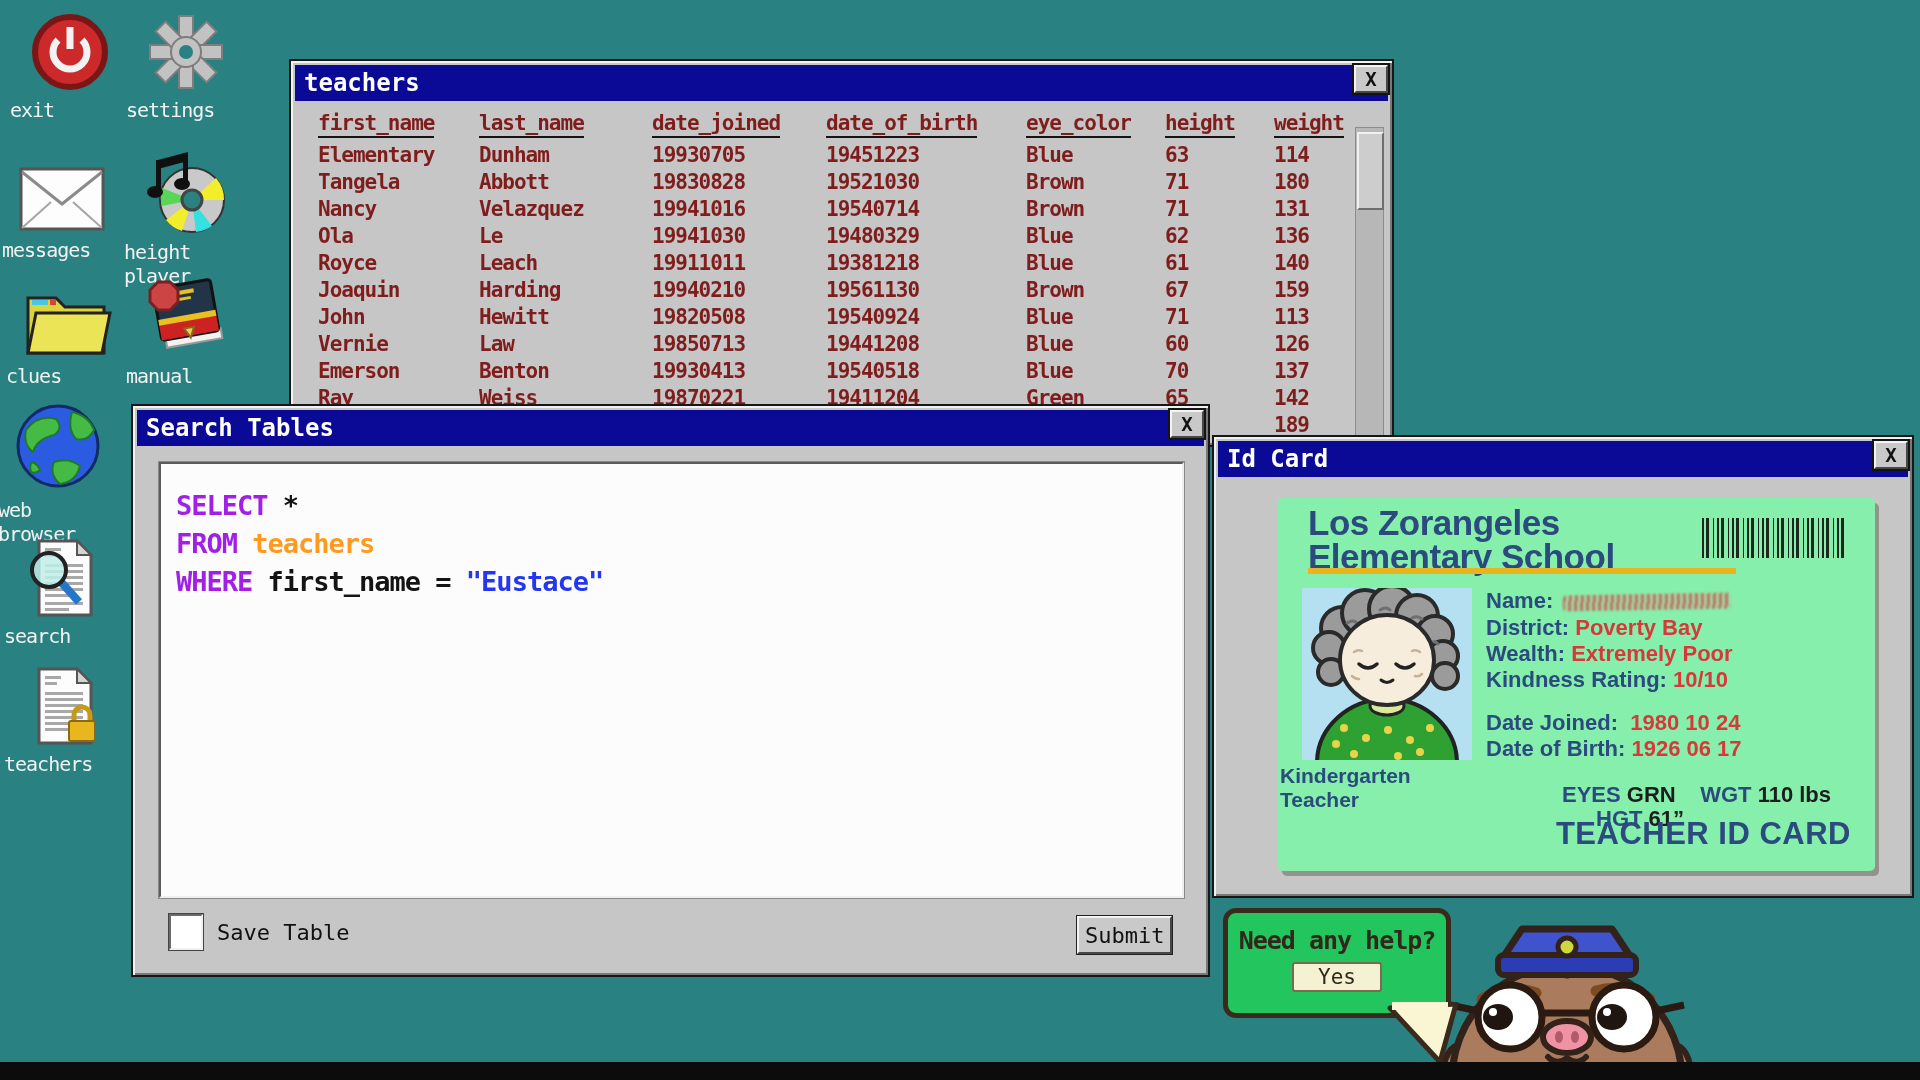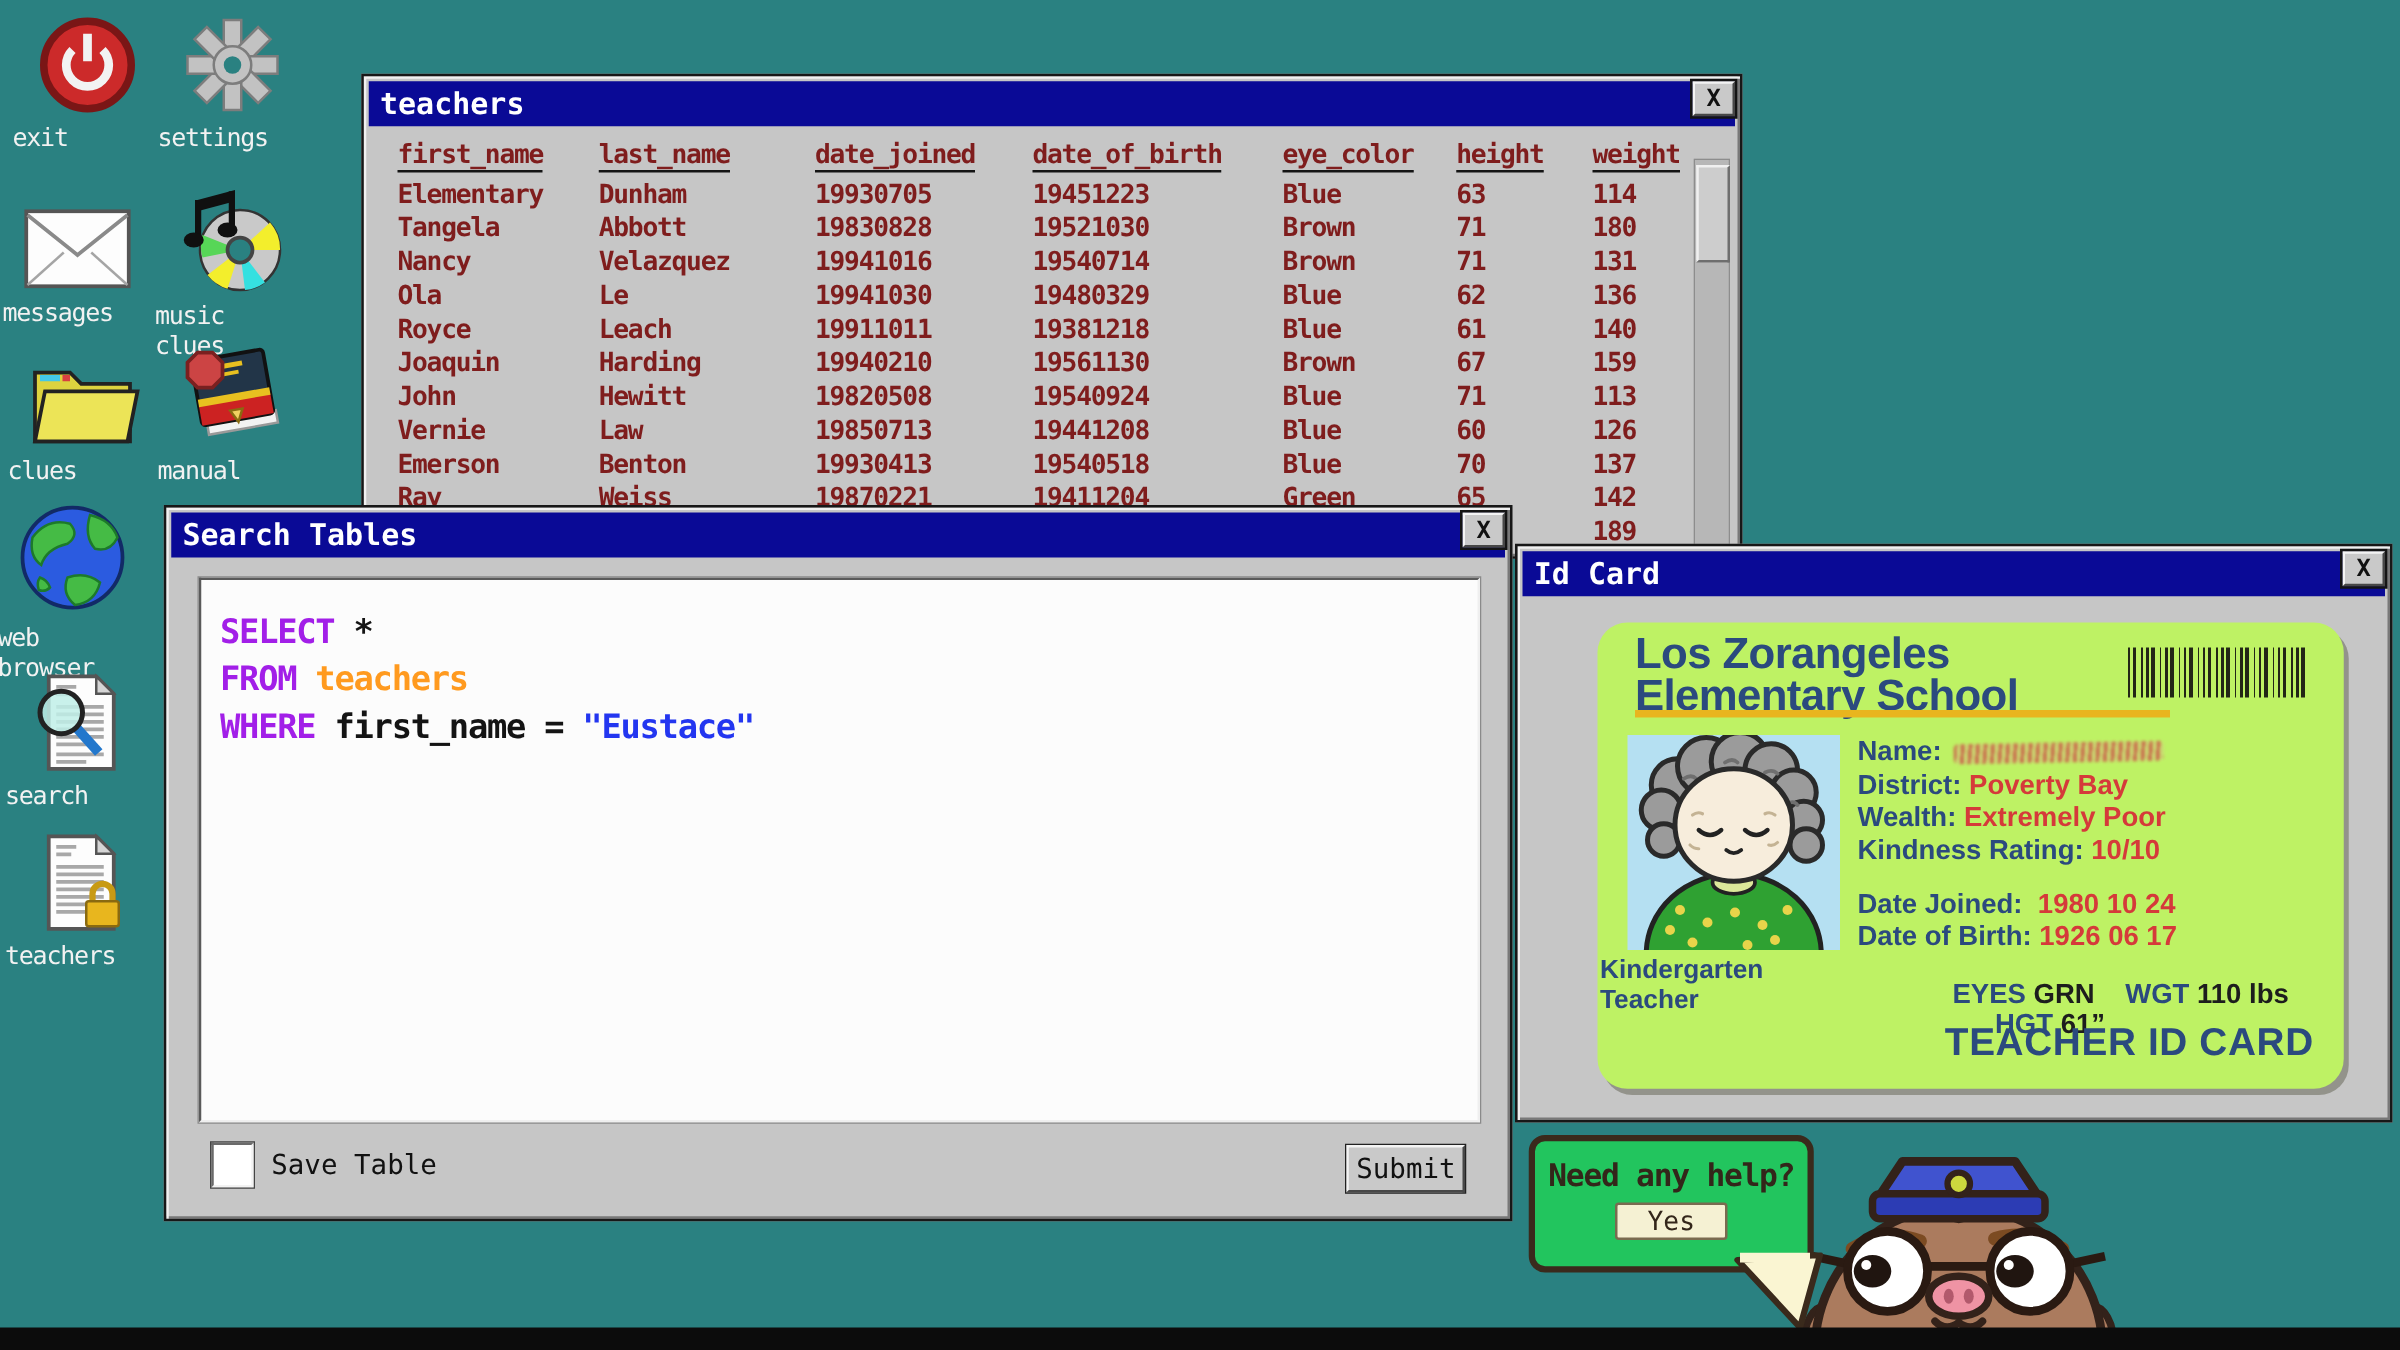--- a/index.html
+++ b/index.html
@@ -141,7 +141,7 @@
     <ellipse cx="19" cy="44" rx="8" ry="6" fill="#101010"></ellipse>
     <ellipse cx="46" cy="36" rx="8" ry="6" fill="#101010"></ellipse>
   </svg>
-  <div class="ilabel">music clues</div>
+  <div class="ilabel">height player</div>
 </div>
 
 <div class="icon" style="left:6px;top:280px">

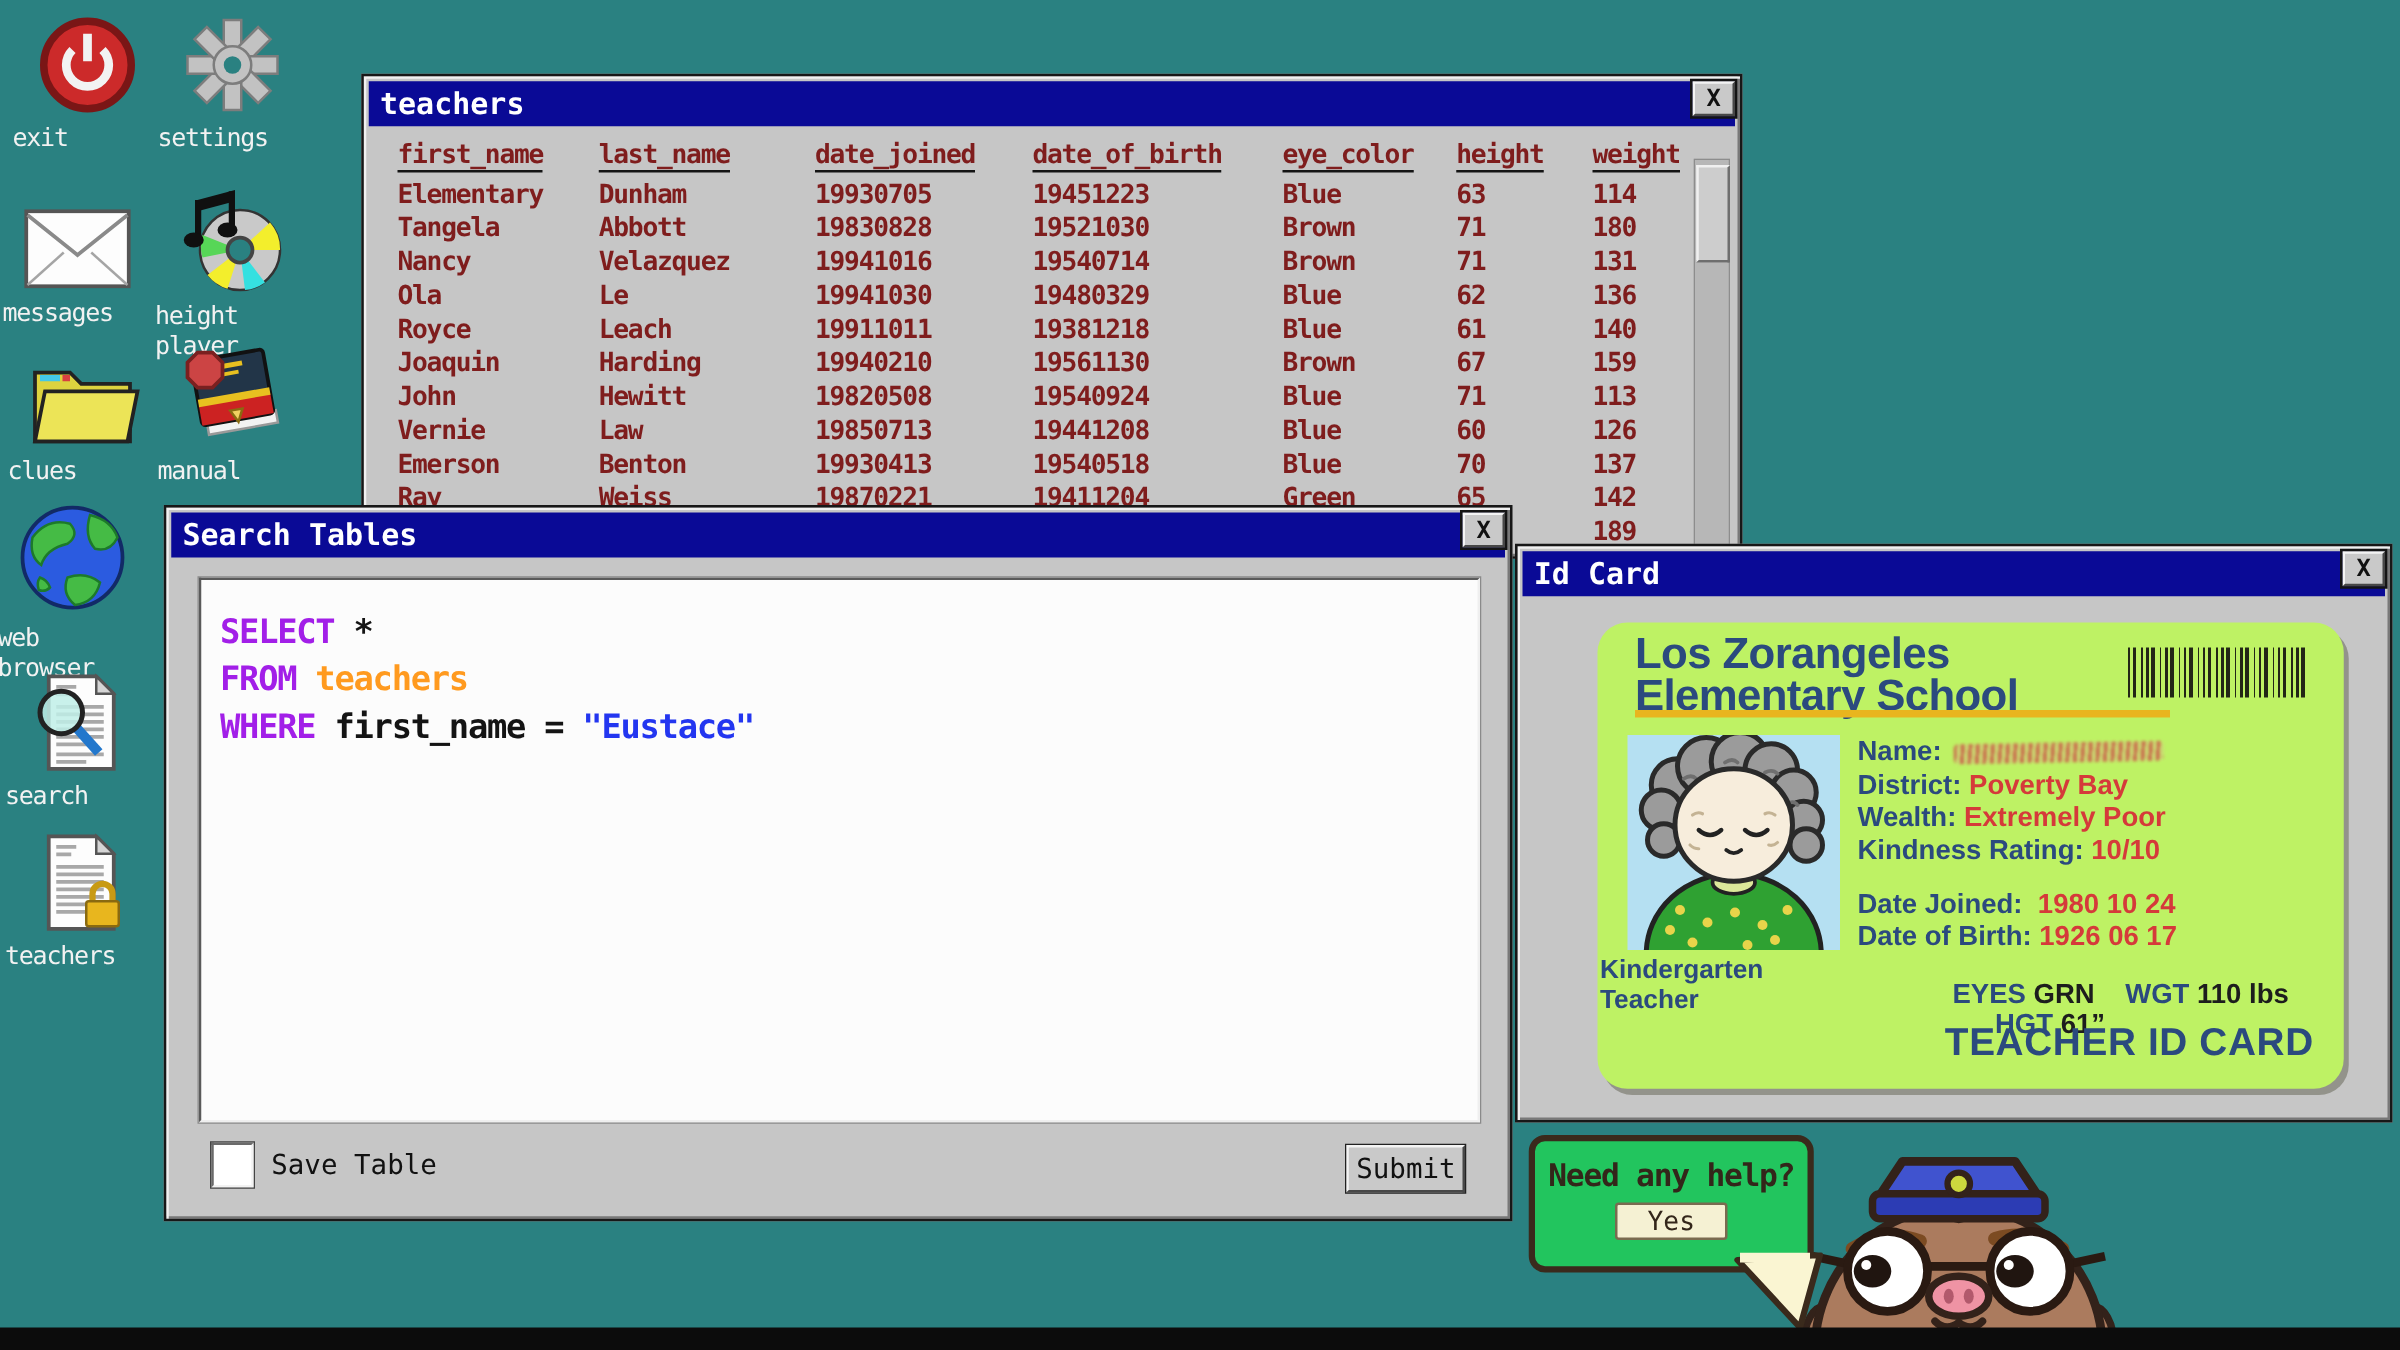--- a/index.html
+++ b/index.html
@@ -43,8 +43,8 @@
         font:22px "DejaVu Sans Mono",monospace;color:#111;cursor:pointer;}
   
   #win-id{left:1212px;top:435px;width:698px;height:459px;z-index:2;}
-  .card{position:absolute;left:64px;top:61px;width:597px;height:373px;background:#bef264;
-        border-radius:24px;box-shadow:4px 5px 0 rgba(70,70,50,.4);font-family:"Liberation Sans",sans-serif;}
+  .card{position:absolute;left:64px;top:61px;width:597px;height:373px;background:#86efac;
+        border-radius:5px;box-shadow:4px 5px 0 rgba(70,70,50,.4);font-family:"Liberation Sans",sans-serif;}
   .school{position:absolute;left:30px;top:8px;font:bold 35px "Liberation Sans",sans-serif;
         color:#2b4a7e;line-height:34px;letter-spacing:-0.5px;}
   .barcode{position:absolute;left:424px;top:20px;width:145px;height:40px;opacity:.92;

